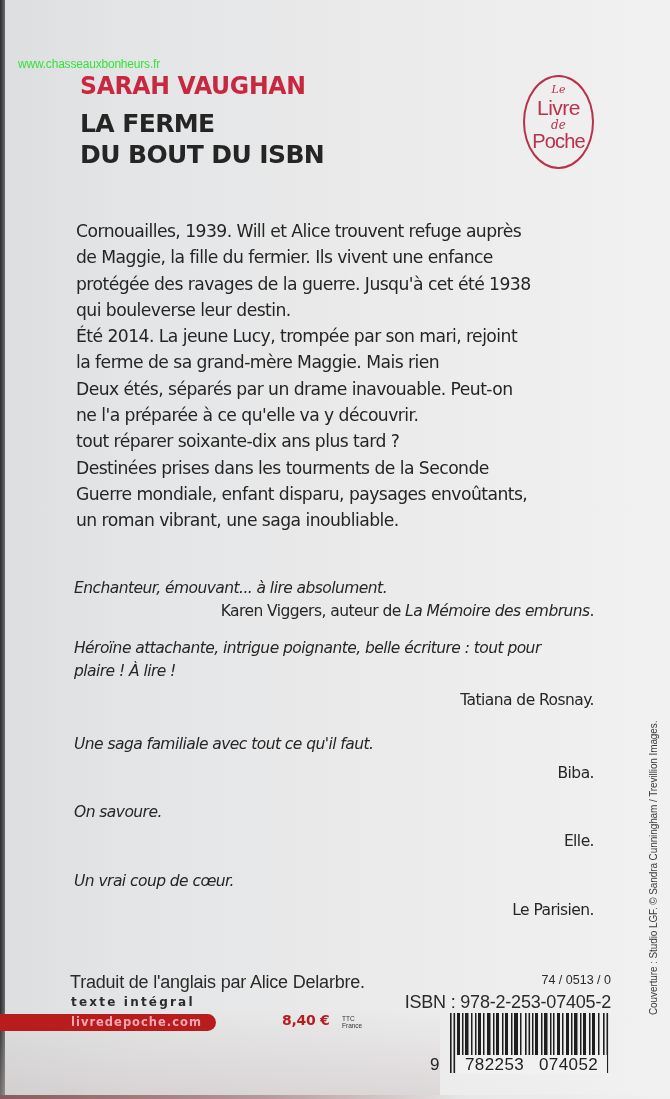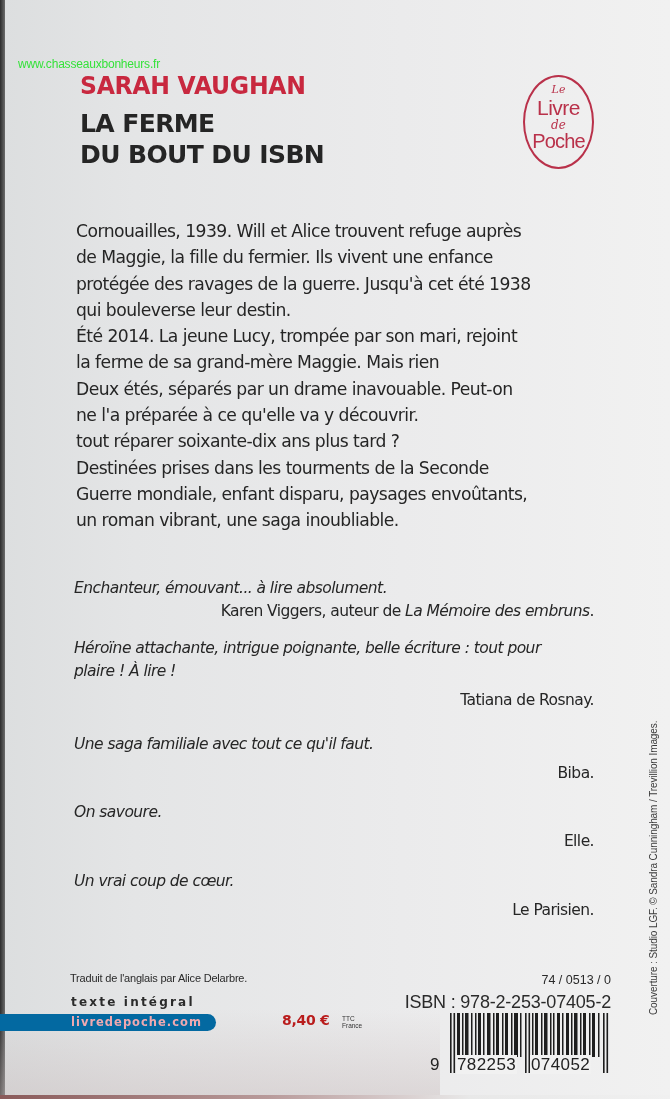--- a/index.html
+++ b/index.html
@@ -81,7 +81,7 @@
     .translator {
       position: absolute; left: 70px; top: 972px;
       font-family: "Liberation Sans", sans-serif;
-      font-size: 11px; color: #2a2a2a; letter-spacing: -0.2px;
+      font-size: 18px; color: #2a2a2a; letter-spacing: -0.2px;
     }
     .integral {
       position: absolute; left: 71px; top: 995px;

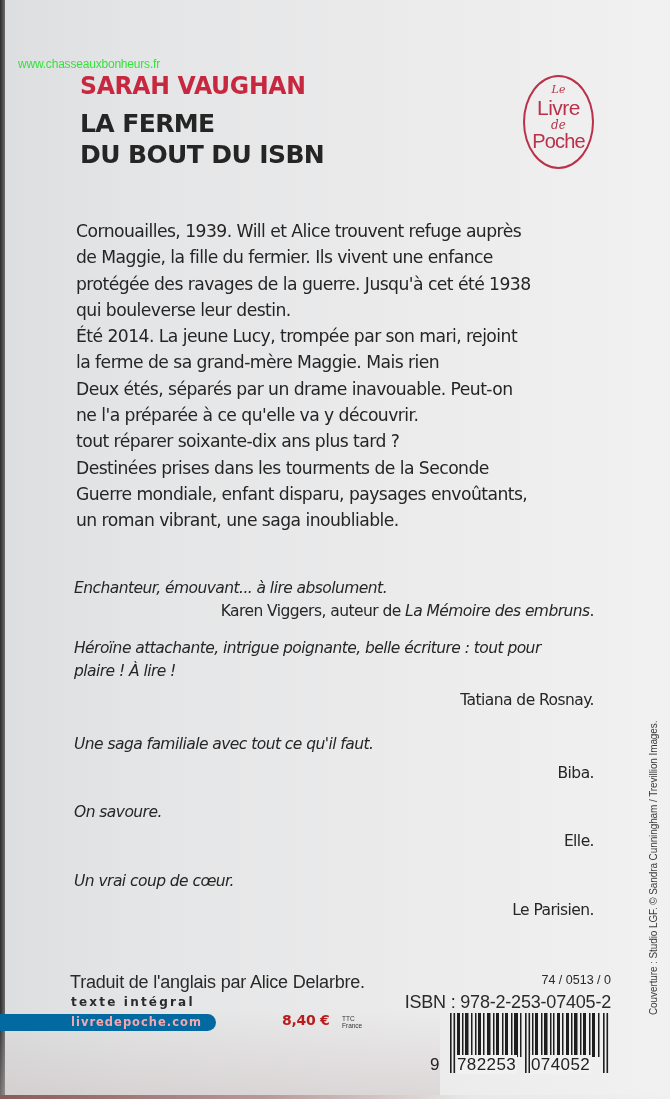--- a/index.html
+++ b/index.html
@@ -90,7 +90,7 @@
     }
     .site-bar {
       position: absolute; left: 0; top: 1014px; width: 216px; height: 17px;
-      background: #0369a1; border-radius: 0 9px 9px 0;
+      background: #b91c1c; border-radius: 0 9px 9px 0;
     }
     .site-bar span {
       position: absolute; left: 71px; top: 1px;

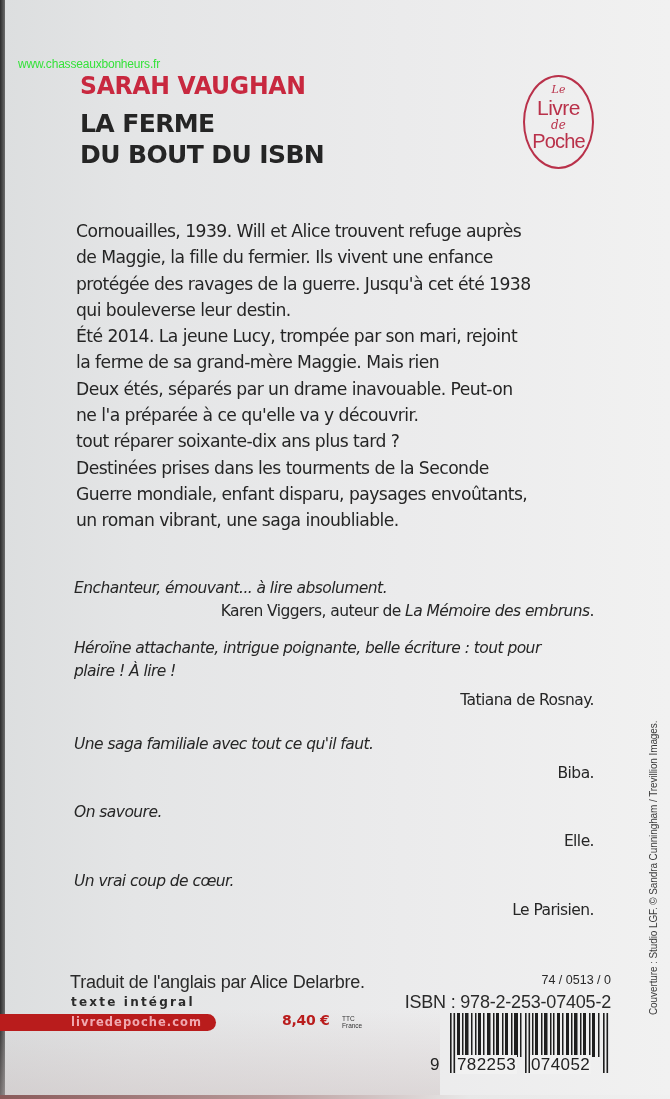--- a/index.html
+++ b/index.html
@@ -128,7 +128,7 @@
     .barcode-g1, .barcode-g2 {
       position: absolute; top: 1055px; background: #f1f1f1;
       font-family: "Liberation Sans", sans-serif; font-size: 17px; color: #222;
-      letter-spacing: 0.4px; line-height: 19px; padding: 0 1px;
+      letter-spacing: 0.4px; line-height: 19px; padding: 0 9px;
     }
     .barcode-g1 { left: 456px; }
     .barcode-g2 { left: 530px; }

